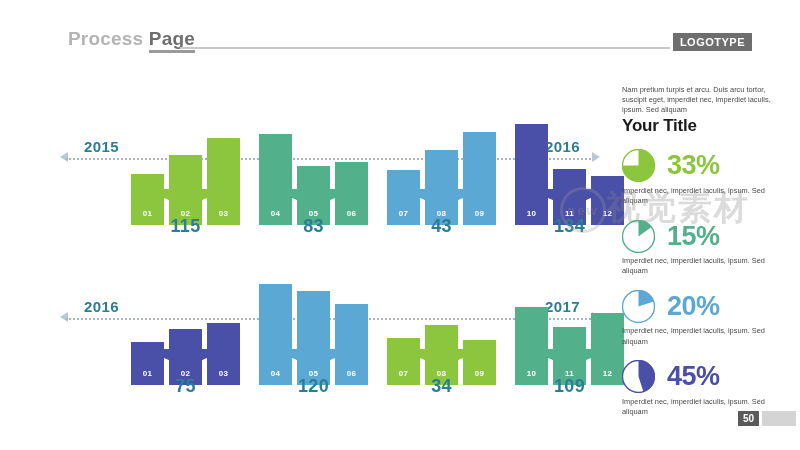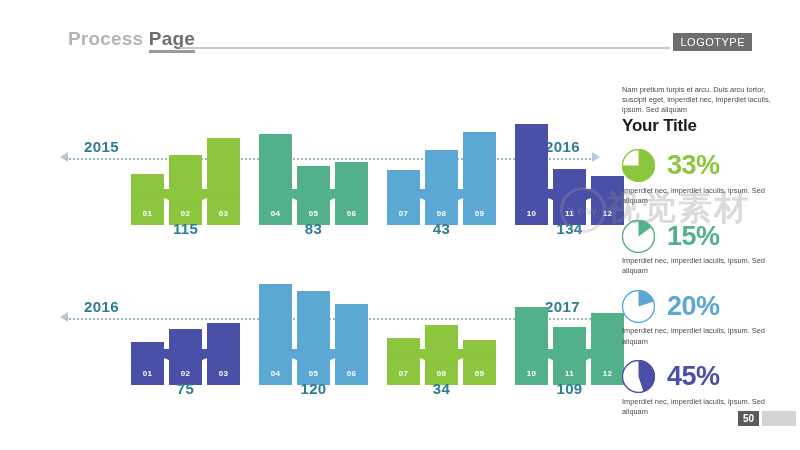--- a/index.html
+++ b/index.html
@@ -43,7 +43,7 @@
     background: #6e6e6e;
     color: #ffffff;
     font-size: 11px;
-    font-weight: normal;
+    font-weight: bold;
     letter-spacing: 0.5px;
     padding: 3px 7px 3px 7px;
     line-height: 12px;

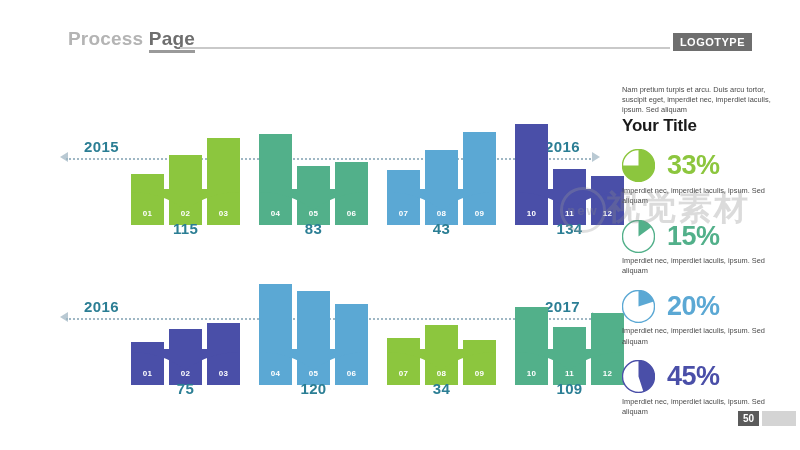--- a/index.html
+++ b/index.html
@@ -107,7 +107,7 @@
     position: absolute;
     bottom: -12px;
     text-align: center;
-    font-size: 15px;
+    font-size: 18px;
     font-weight: bold;
     color: #2b7e94;
     letter-spacing: 0.3px;

